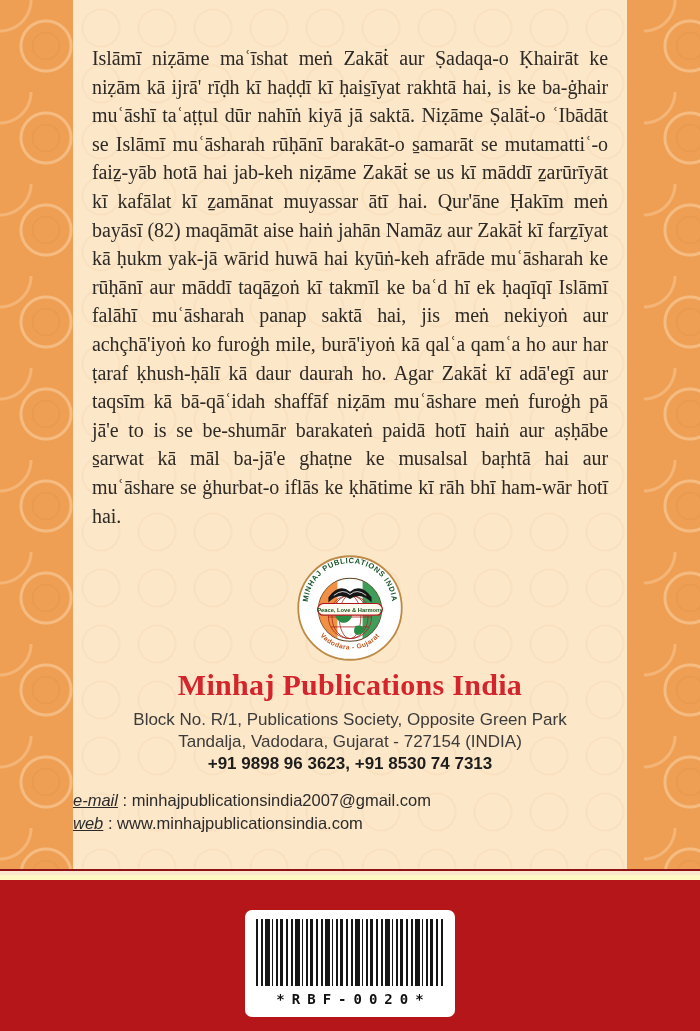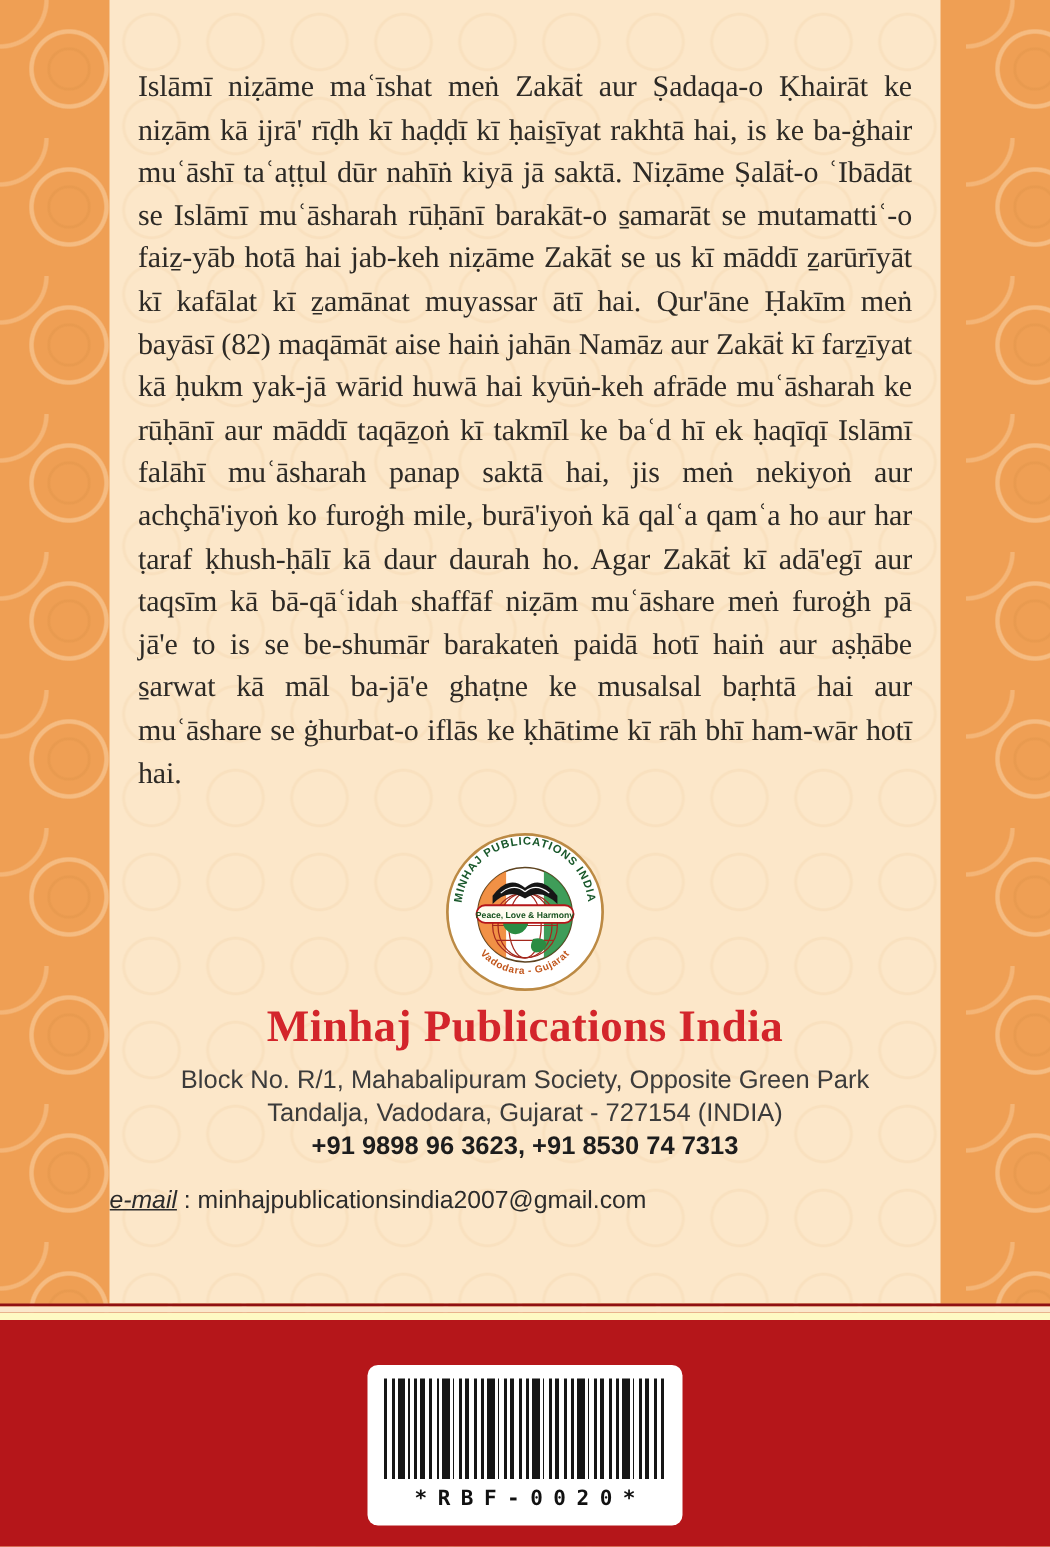--- a/index.html
+++ b/index.html
@@ -115,7 +115,7 @@
   <div class="pub-name">Minhaj Publications India</div>
 
   <div class="address">
-    <div>Block No. R/1, Mahabalipuram Society, Opposite Green Park</div>
+    <div>Block No. R/1, Publications Society, Opposite Green Park</div>
     <div>Tandalja, Vadodara, Gujarat - 727154 (INDIA)</div>
     <div class="phones">+91 9898 96 3623, +91 8530 74 7313</div>
   </div>

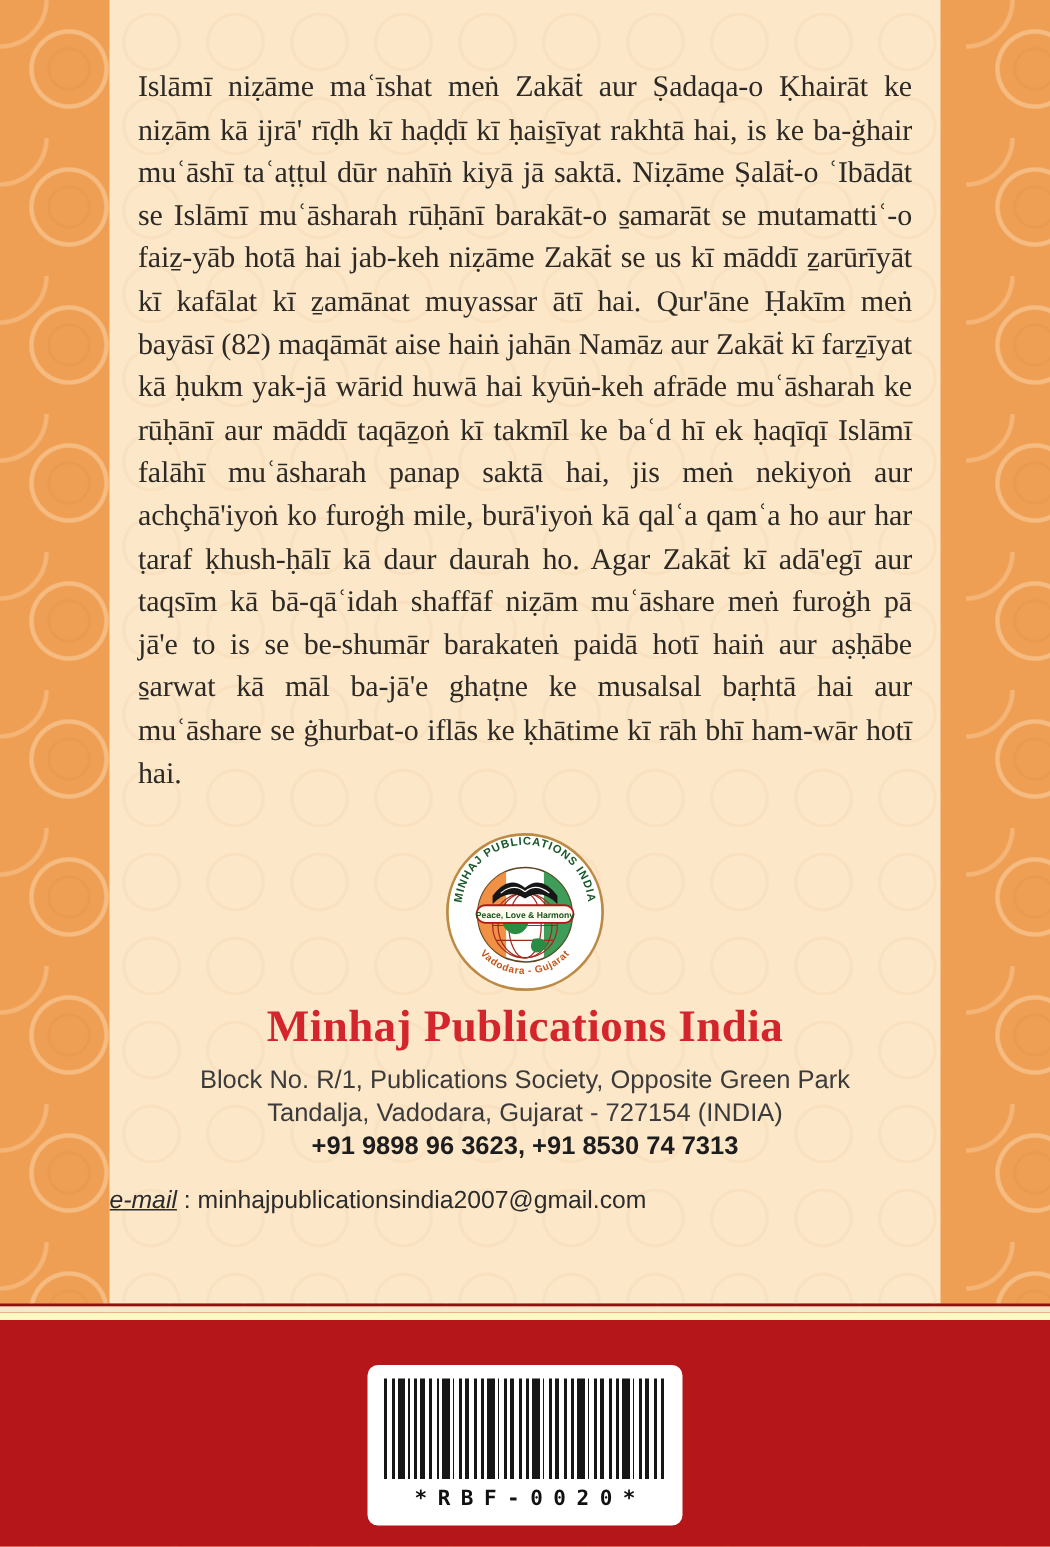--- a/index.html
+++ b/index.html
@@ -126,6 +126,11 @@
       <span>: </span>
       <span>minhajpublicationsindia2007@gmail.com</span>
     </div>
+    <div>
+      <span class="lbl">web</span>
+      <span>: </span>
+      <span>www.minhajpublicationsindia.com</span>
+    </div>
   </div>
 
 </div>

